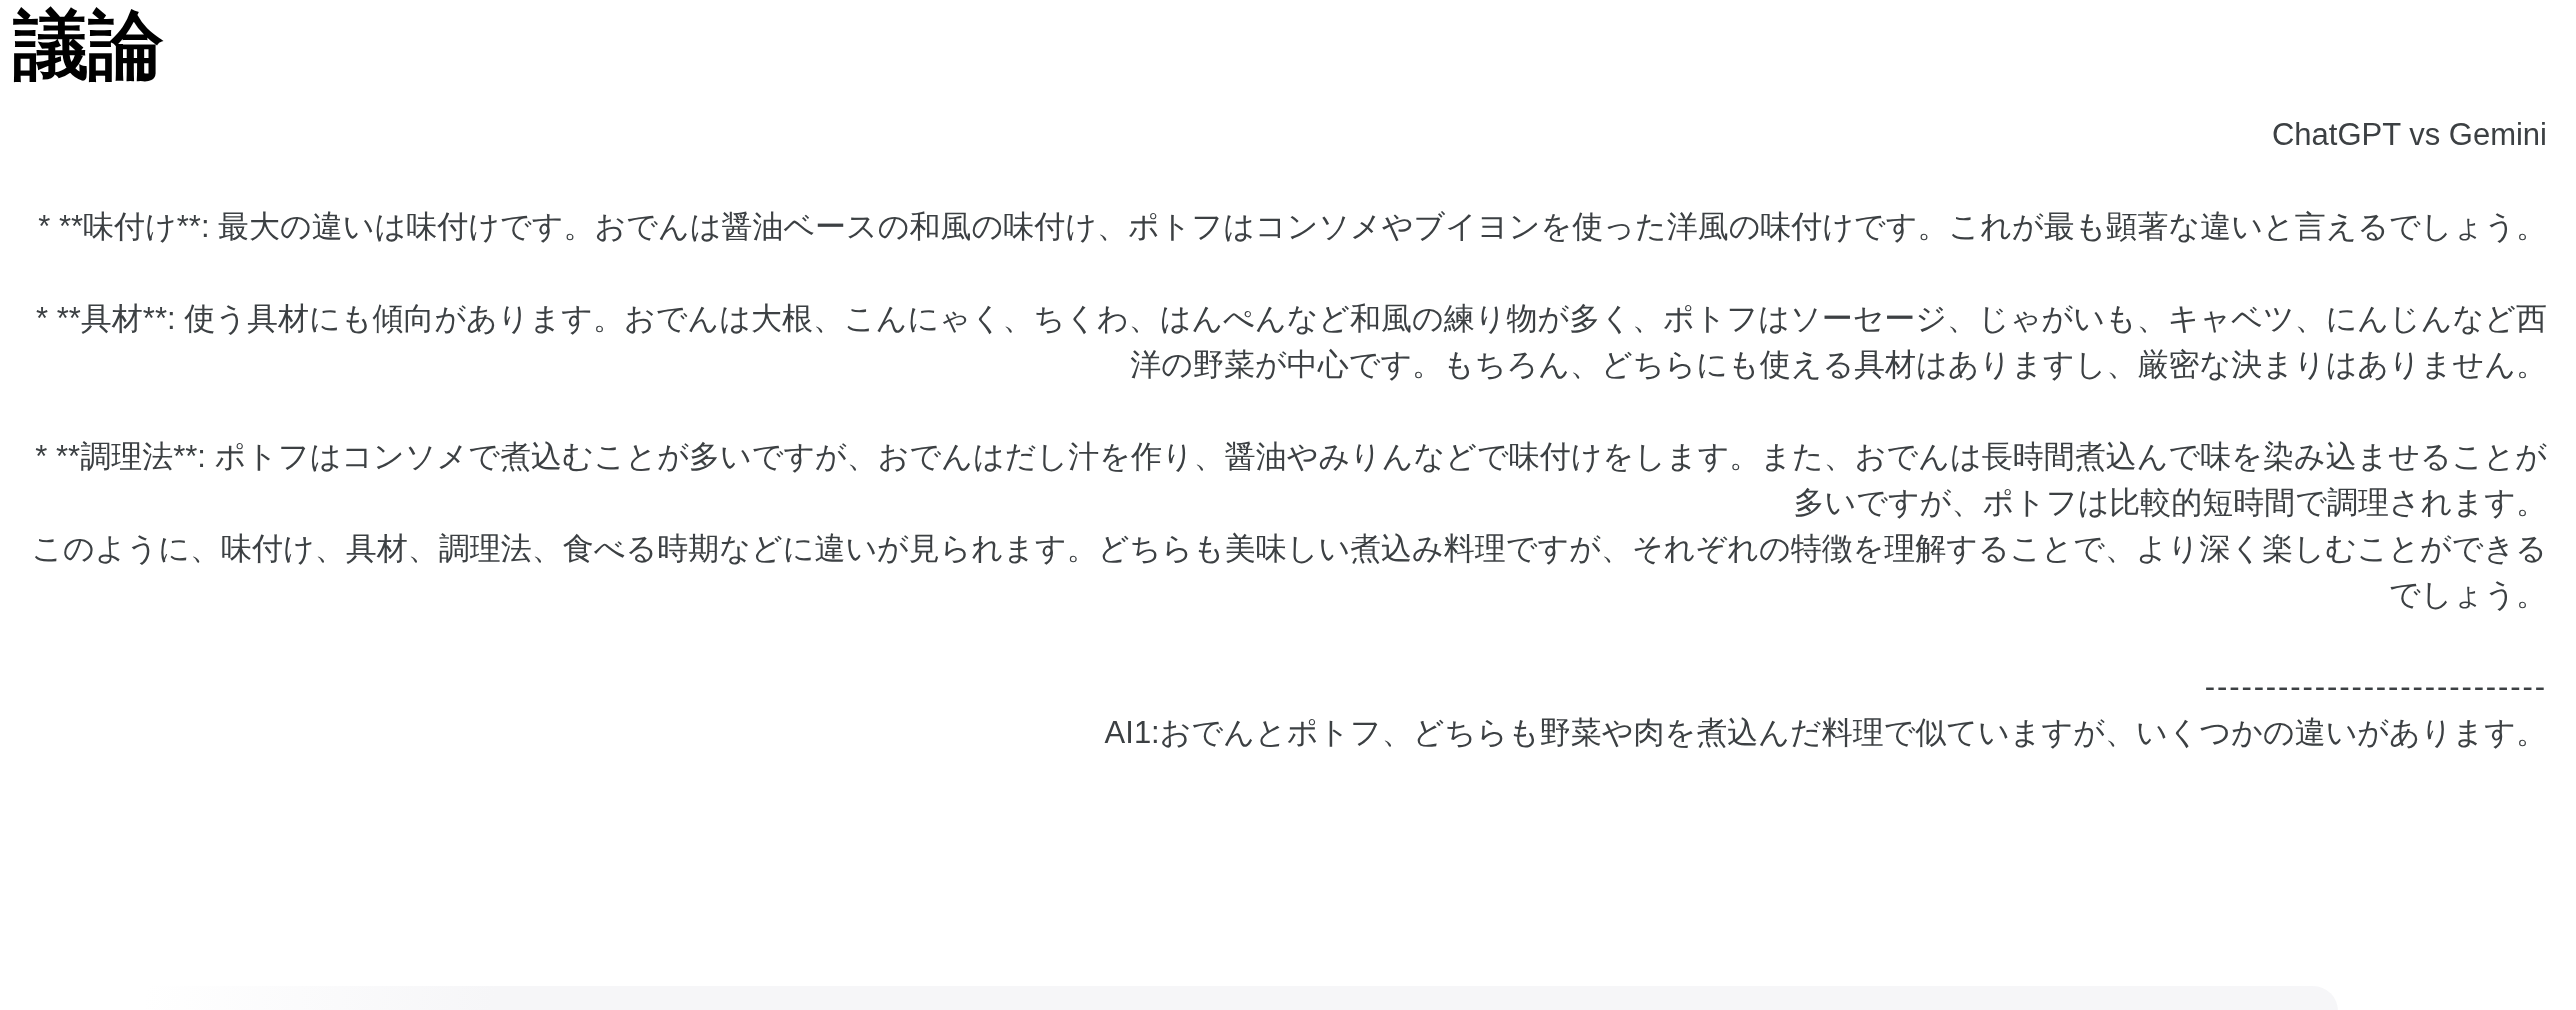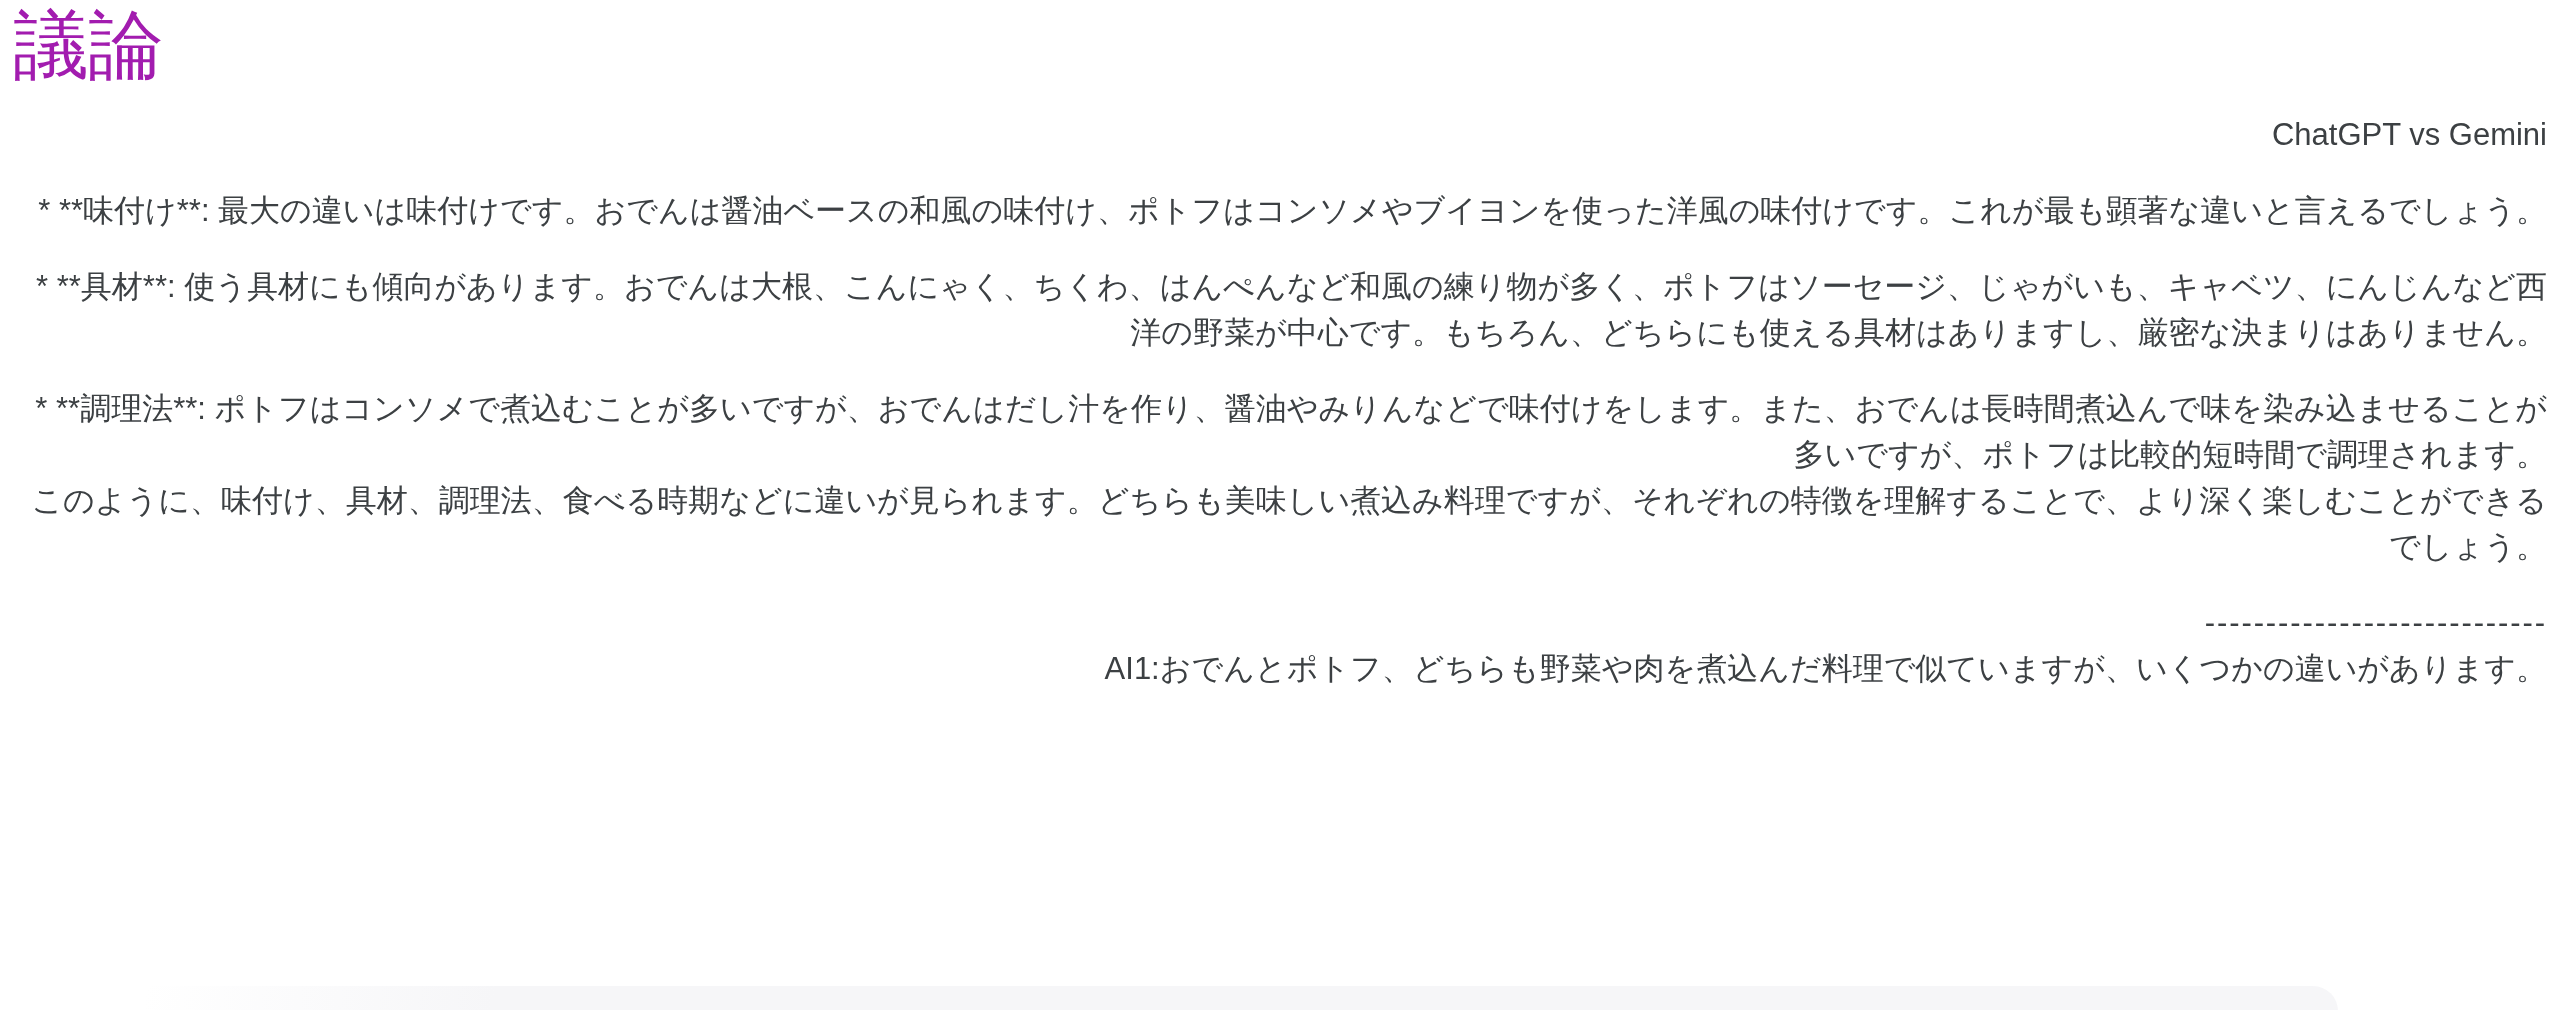--- a/index.html
+++ b/index.html
@@ -22,10 +22,10 @@
   .page-title {
     font-size: 75px;
     line-height: 83px;
-    font-weight: 400;
+    font-weight: 700;
     margin: 0;
     padding-top: 3.9px;
-    color: #a21caf;
+    color: #000000;
     letter-spacing: 0px;
   }
   .body-text {

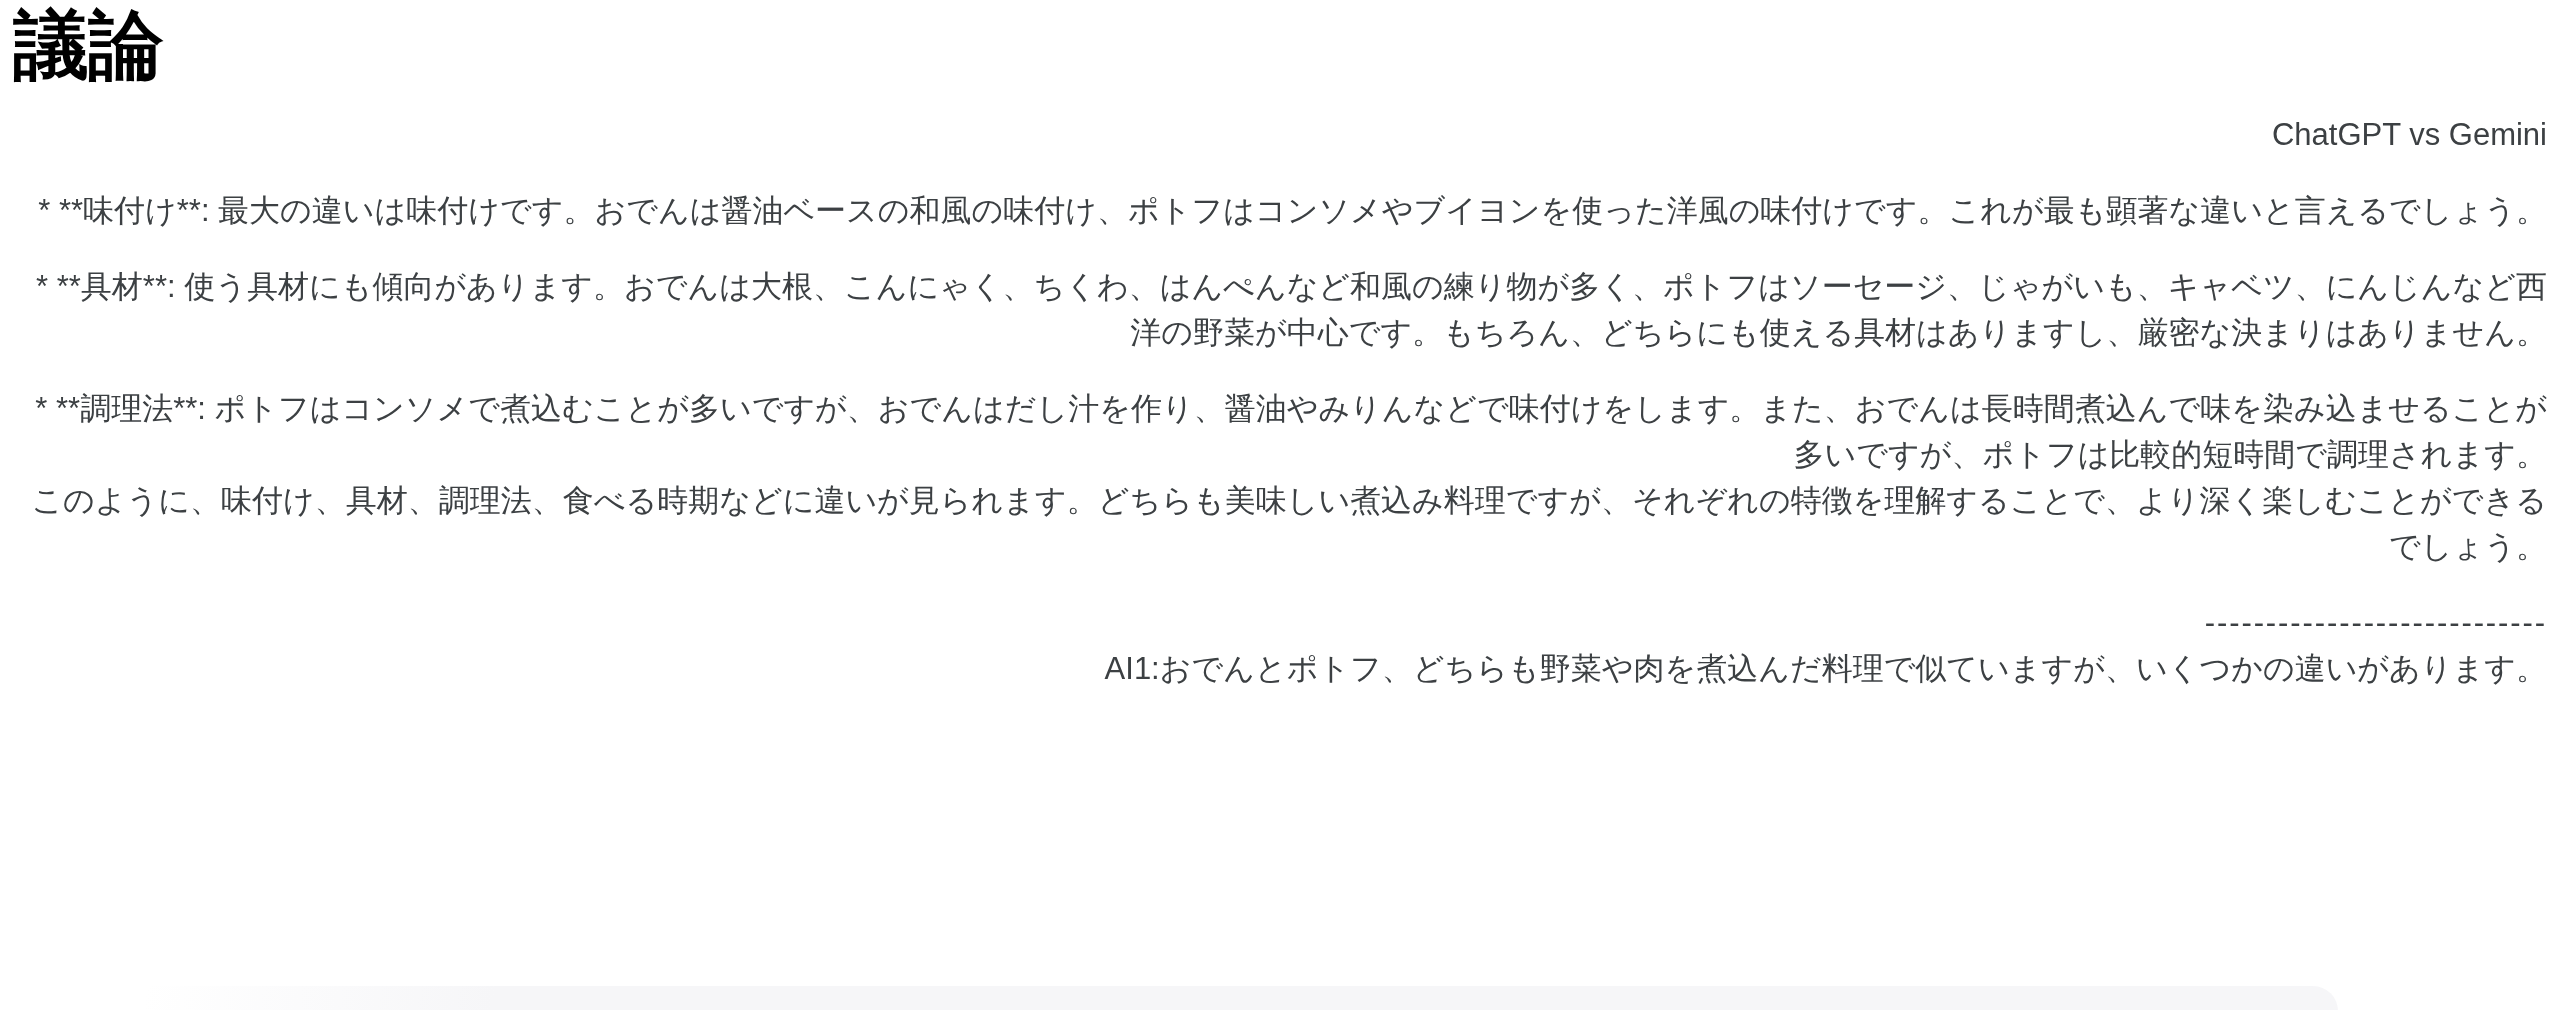--- a/index.html
+++ b/index.html
@@ -40,7 +40,7 @@
     white-space: normal;
     word-break: break-word;
   }
-  .para { margin-top: 30px; }
+  .para { margin-top: 46px; }
   .para-double { }
   .separator-line {
     letter-spacing: 1.9px;

